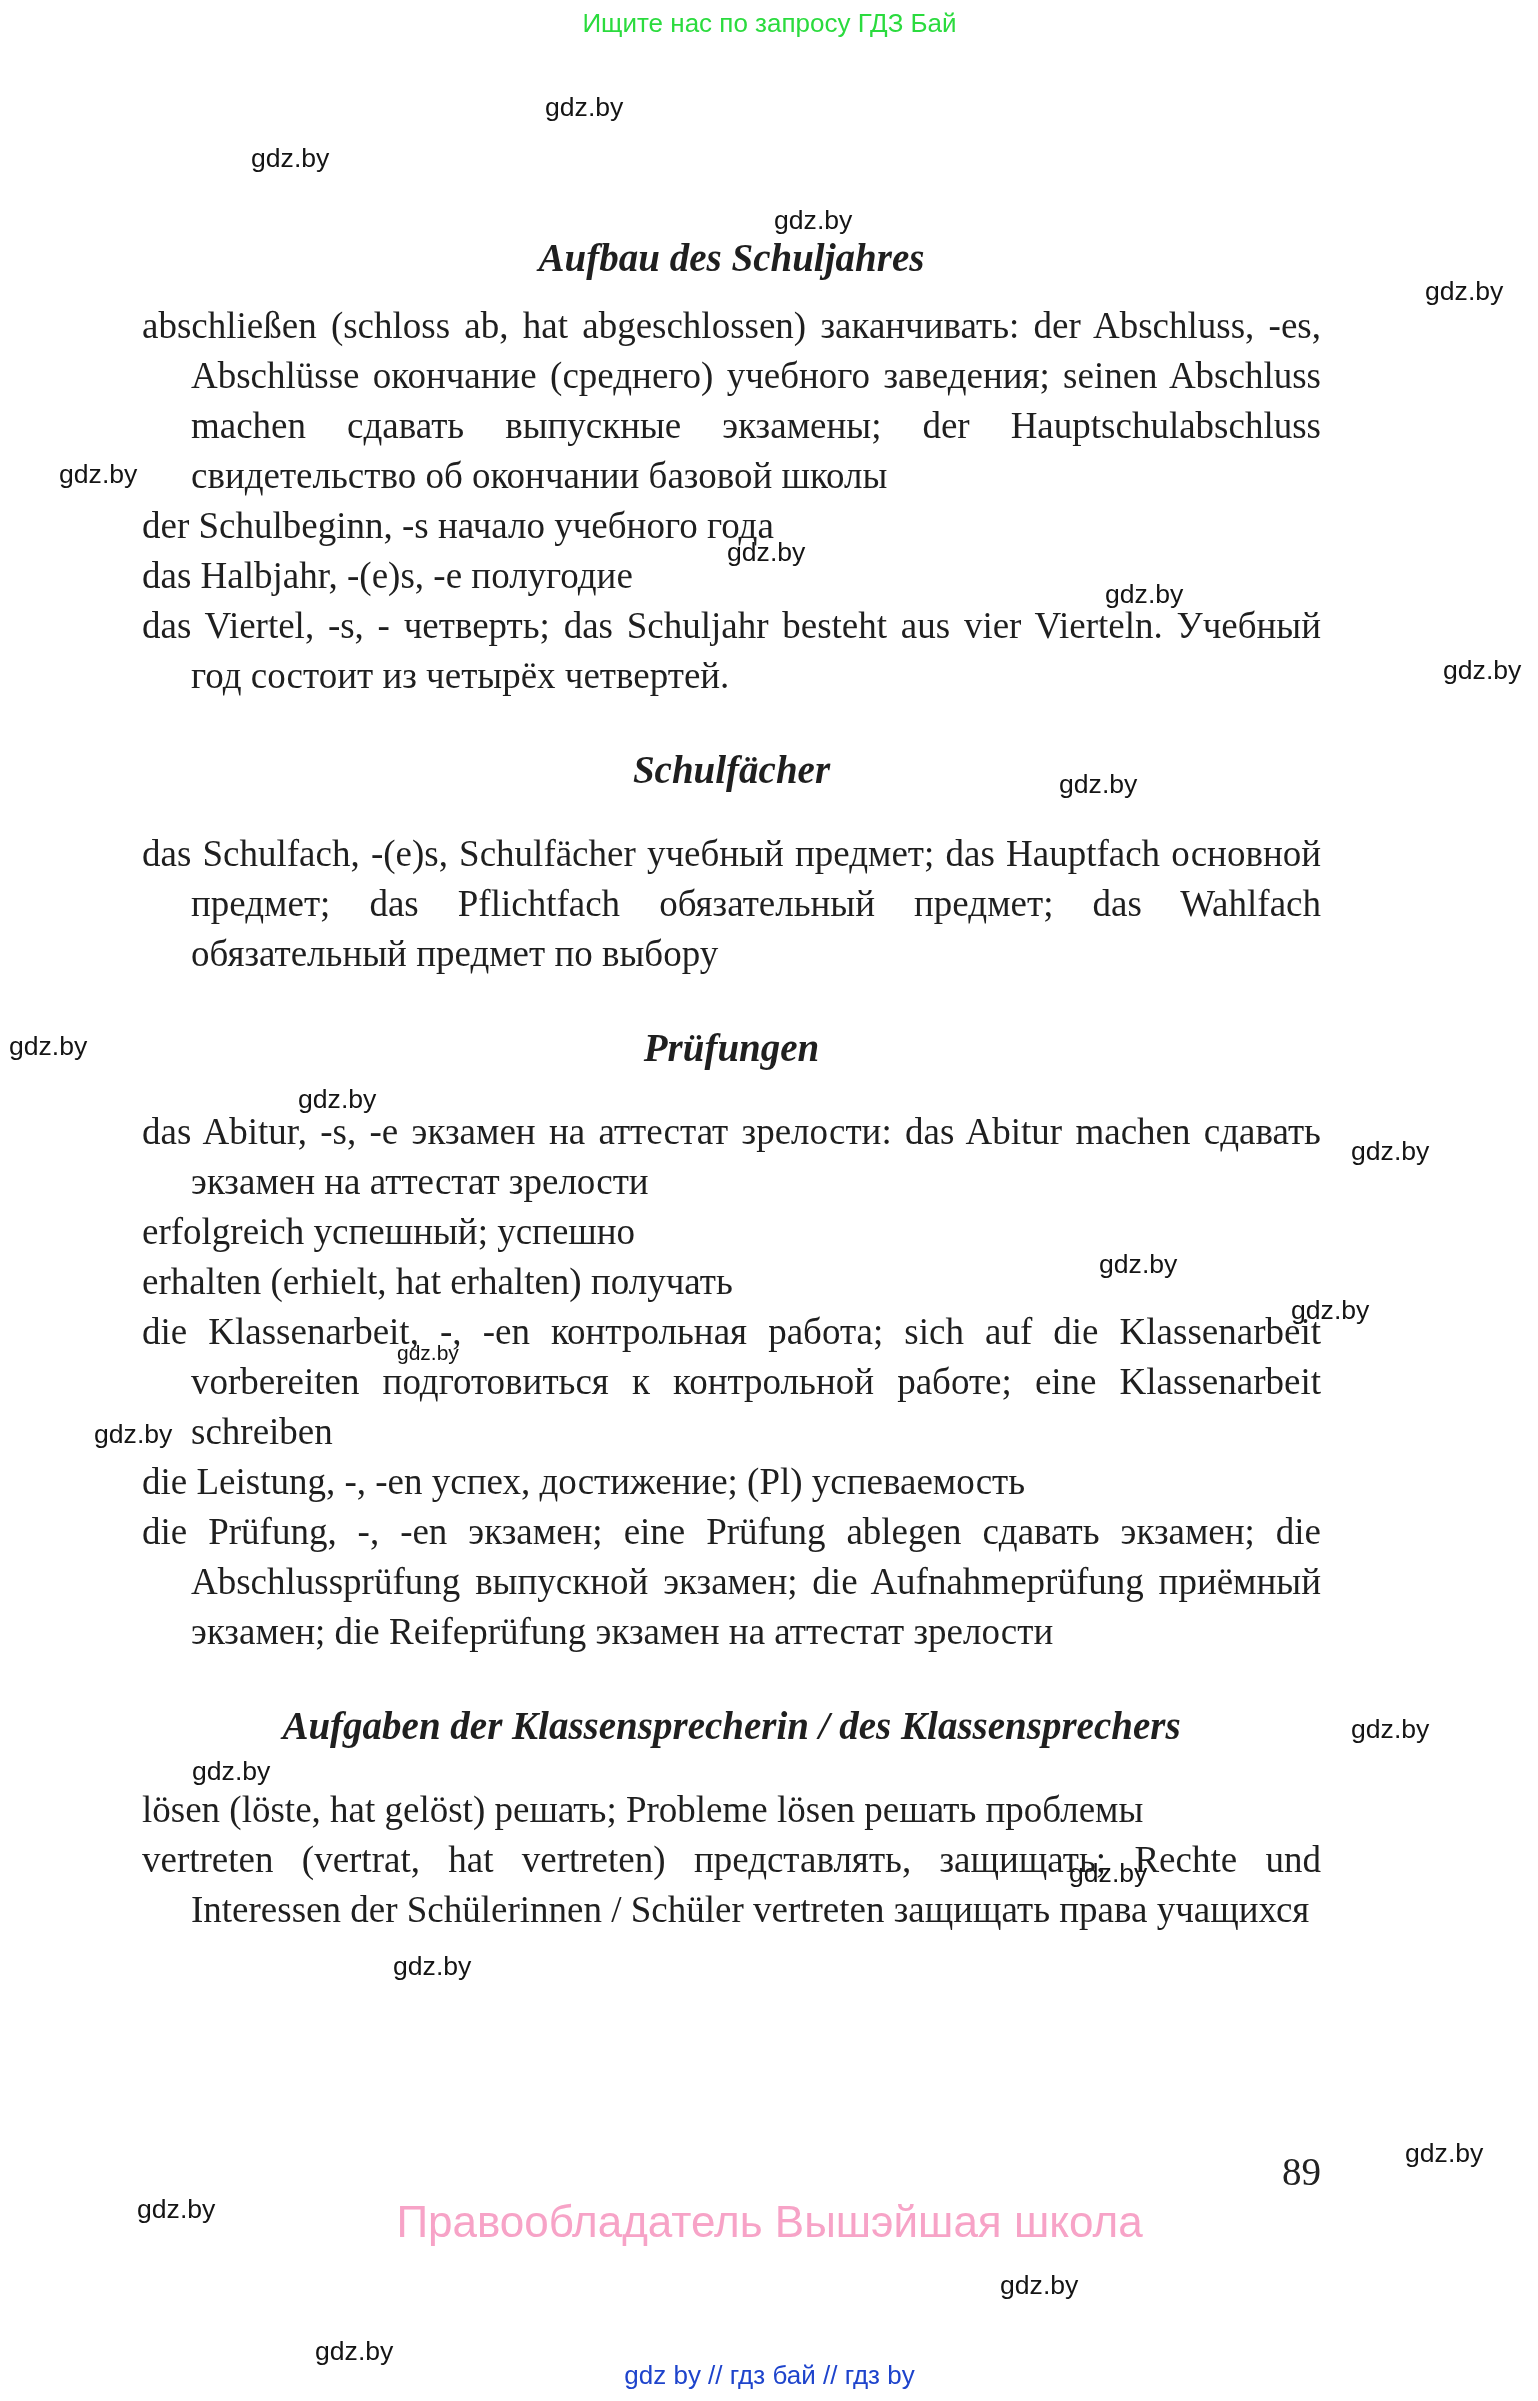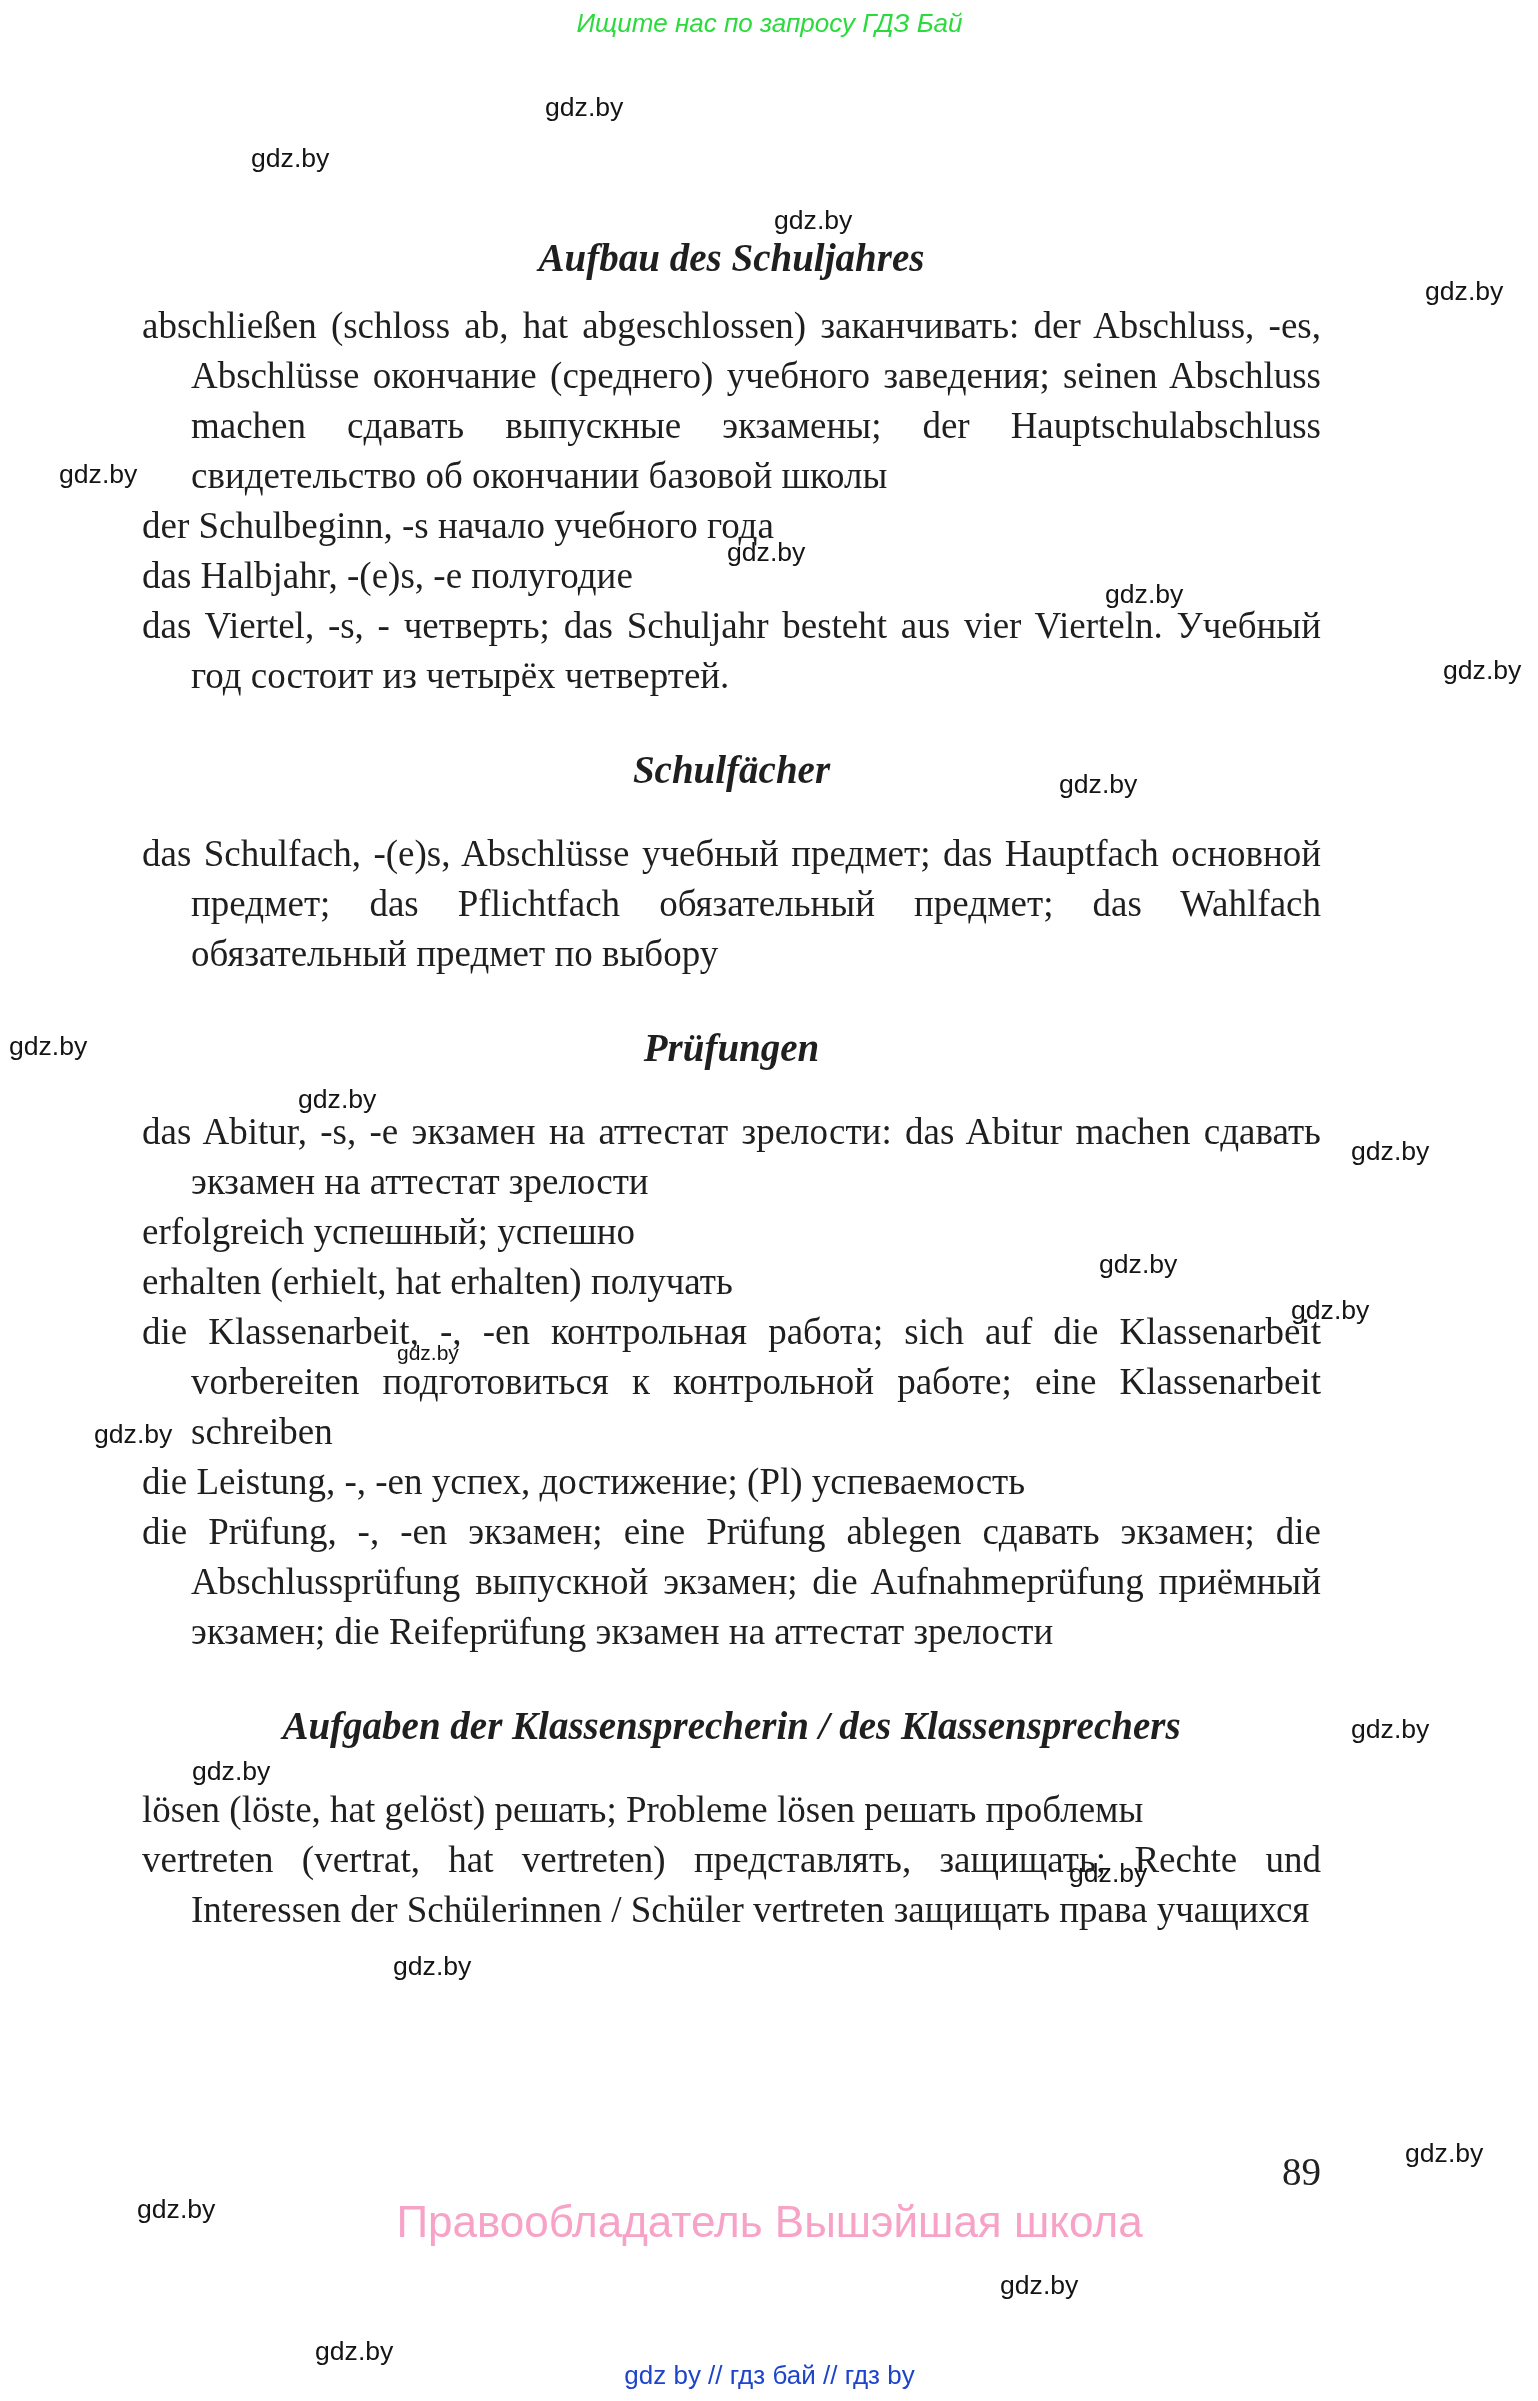--- a/index.html
+++ b/index.html
@@ -10,7 +10,7 @@
   }
   .banner{
     position:absolute;top:8.9px;left:0;width:100%;text-align:center;
-    font-family:"Liberation Sans",sans-serif;font-size:26px;line-height:1.1;font-style:italic;
+    font-family:"Liberation Sans",sans-serif;font-size:26px;line-height:1.1;
   }
   .wm{
     position:absolute;font-family:"Liberation Sans",sans-serif;

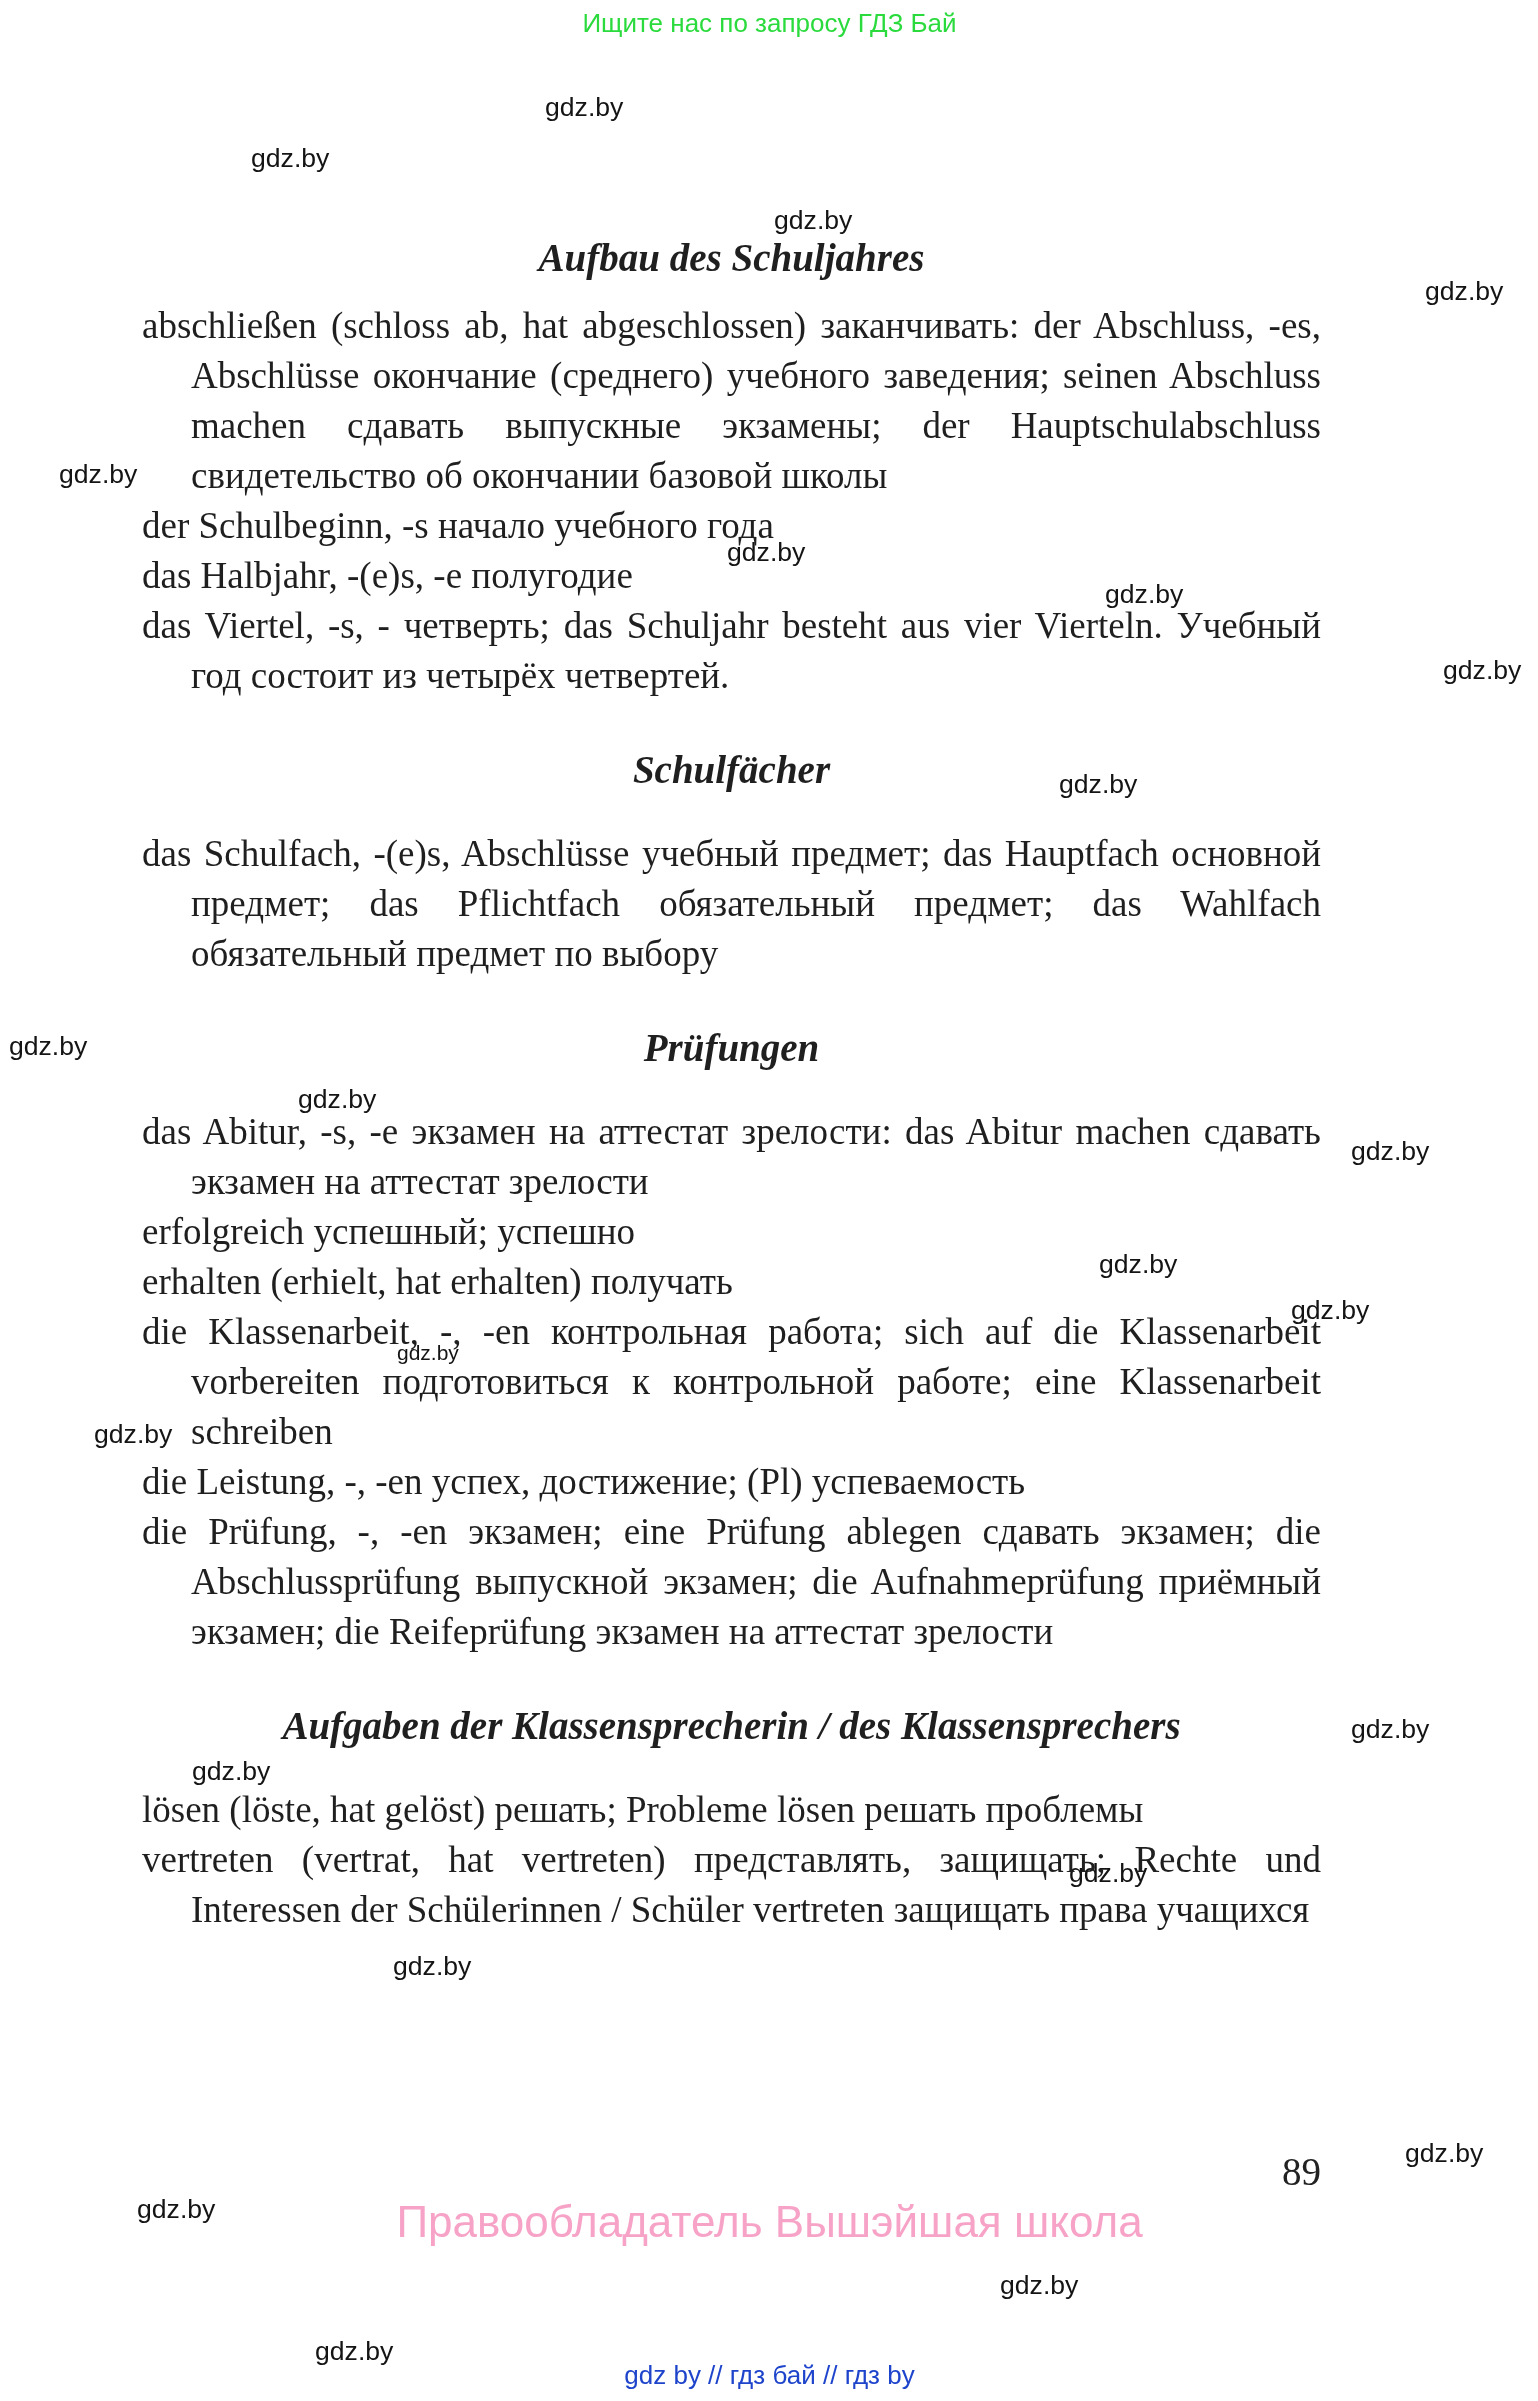--- a/index.html
+++ b/index.html
@@ -82,7 +82,7 @@
     <div class="entry"><span class="bold">das Halbjahr,</span><span class="reg"> -(e)s, -e полугодие</span></div>
     <div class="entry"><span class="bold">das Viertel,</span><span class="reg"> -s, - четверть; </span><span class="bold">das Schuljahr besteht aus vier Vierteln.</span><span class="reg"> Учебный год состоит из четырёх четвертей.</span></div>
     <div class="heading">Schulfächer</div>
-    <div class="entry"><span class="bold">das Schulfach,</span><span class="reg"> -(e)s, Abschlüsse учебный предмет; </span><span class="bold">das Hauptfach</span><span class="reg"> основной предмет; </span><span class="bold">das Pflichtfach</span><span class="reg"> обязательный предмет; </span><span class="bold">das Wahlfach</span><span class="reg"> обязательный предмет по выбору</span></div>
+    <div class="entry"><span class="bold">das Schulfach,</span><span class="reg"> -(e)s, Schulfächer учебный предмет; </span><span class="bold">das Hauptfach</span><span class="reg"> основной предмет; </span><span class="bold">das Pflichtfach</span><span class="reg"> обязательный предмет; </span><span class="bold">das Wahlfach</span><span class="reg"> обязательный предмет по выбору</span></div>
     <div class="heading">Prüfungen</div>
     <div class="entry"><span class="bold">das Abitur,</span><span class="reg"> -s, -е экзамен на аттестат зрелости: </span><span class="bold">das Abitur machen</span><span class="reg"> сдавать экзамен на аттестат зрелости</span></div>
     <div class="entry"><span class="bold">erfolgreich</span><span class="reg"> успешный; успешно</span></div>

